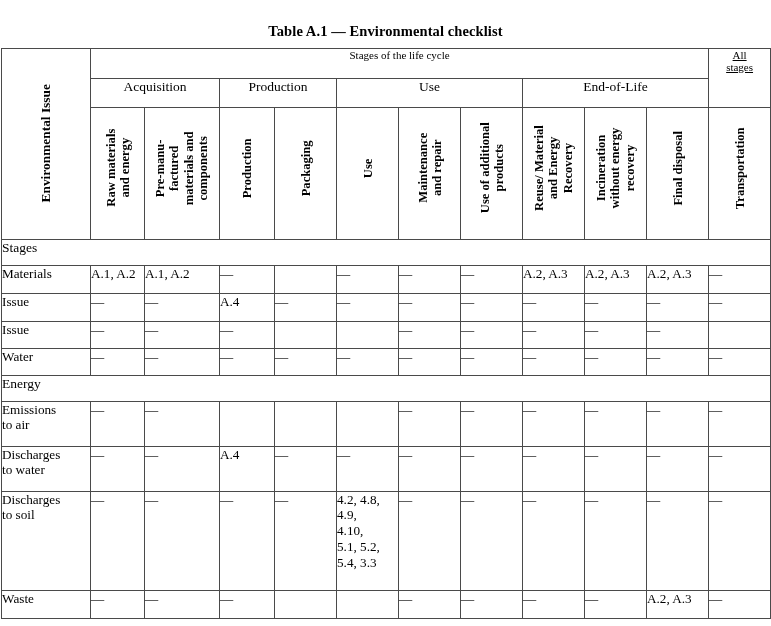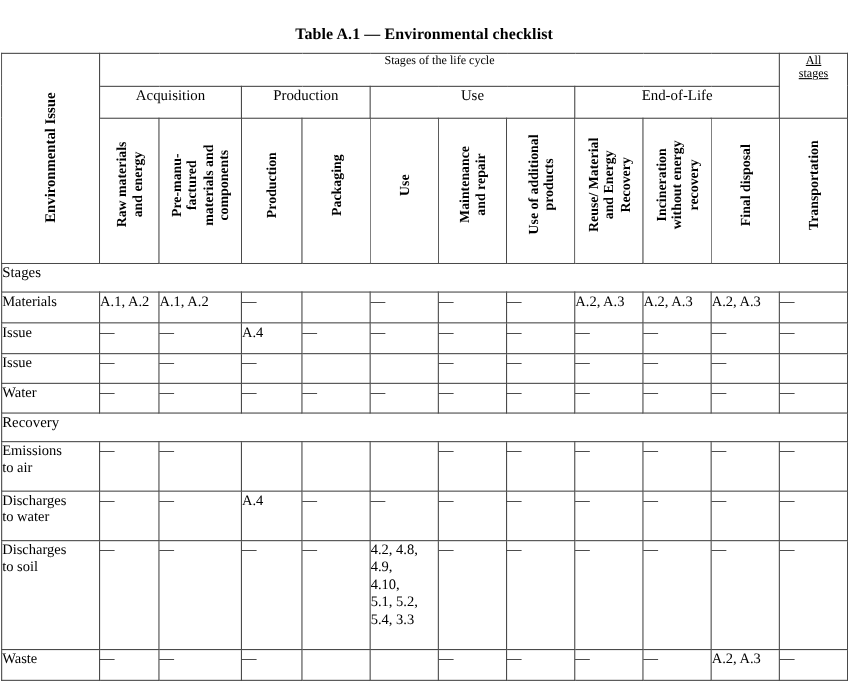--- a/index.html
+++ b/index.html
@@ -323,7 +323,7 @@
       </tr>
 
       <tr class="section-row">
-        <td colspan="12">Recovery</td>
+        <td colspan="12">Energy</td>
       </tr>
 
       <tr class="r-air">

